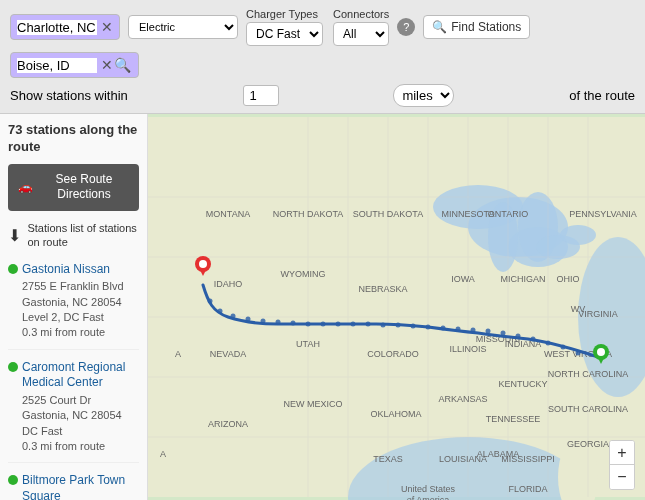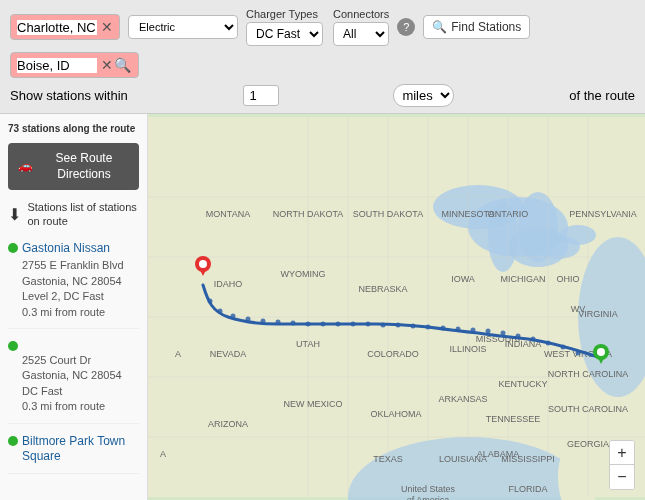--- a/index.html
+++ b/index.html
@@ -21,7 +21,7 @@
     .input-with-clear {
       display: flex;
       align-items: flex-end;
-      background: #fca5a5;
+      background: #c4b5fd;
       border: 1px solid #bbb;
       border-radius: 4px;
       padding: 4px 6px;

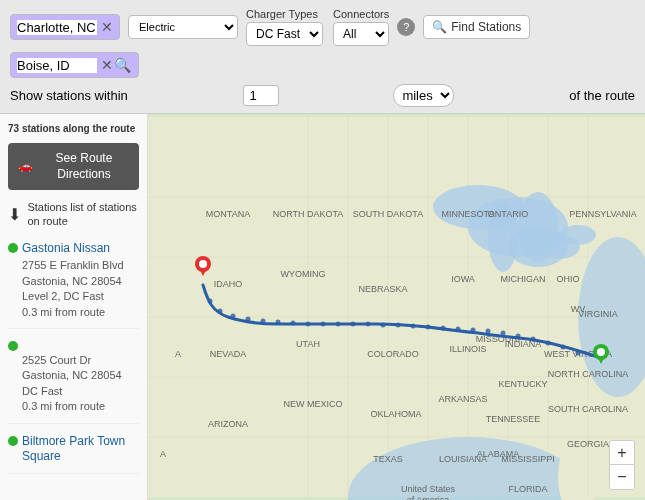--- a/index.html
+++ b/index.html
@@ -146,7 +146,7 @@
       padding: 8px 8px;
     }
     .stations-count {
-      font-size: 10px;
+      font-size: 13px;
       font-weight: bold;
       color: #333;
       margin-bottom: 8px;

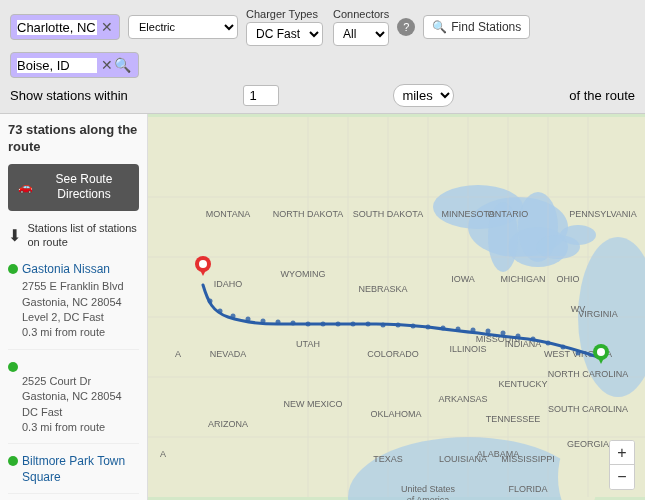--- a/index.html
+++ b/index.html
@@ -346,6 +346,7 @@
     <div class="station-item">
       <div class="station-header">
         <span class="station-dot" style="background:#2db02d;"></span>
+        <span class="station-name">Caromont Regional Medical Center</span>
       </div>
       <div class="station-details">
         <div>2525 Court Dr</div>

